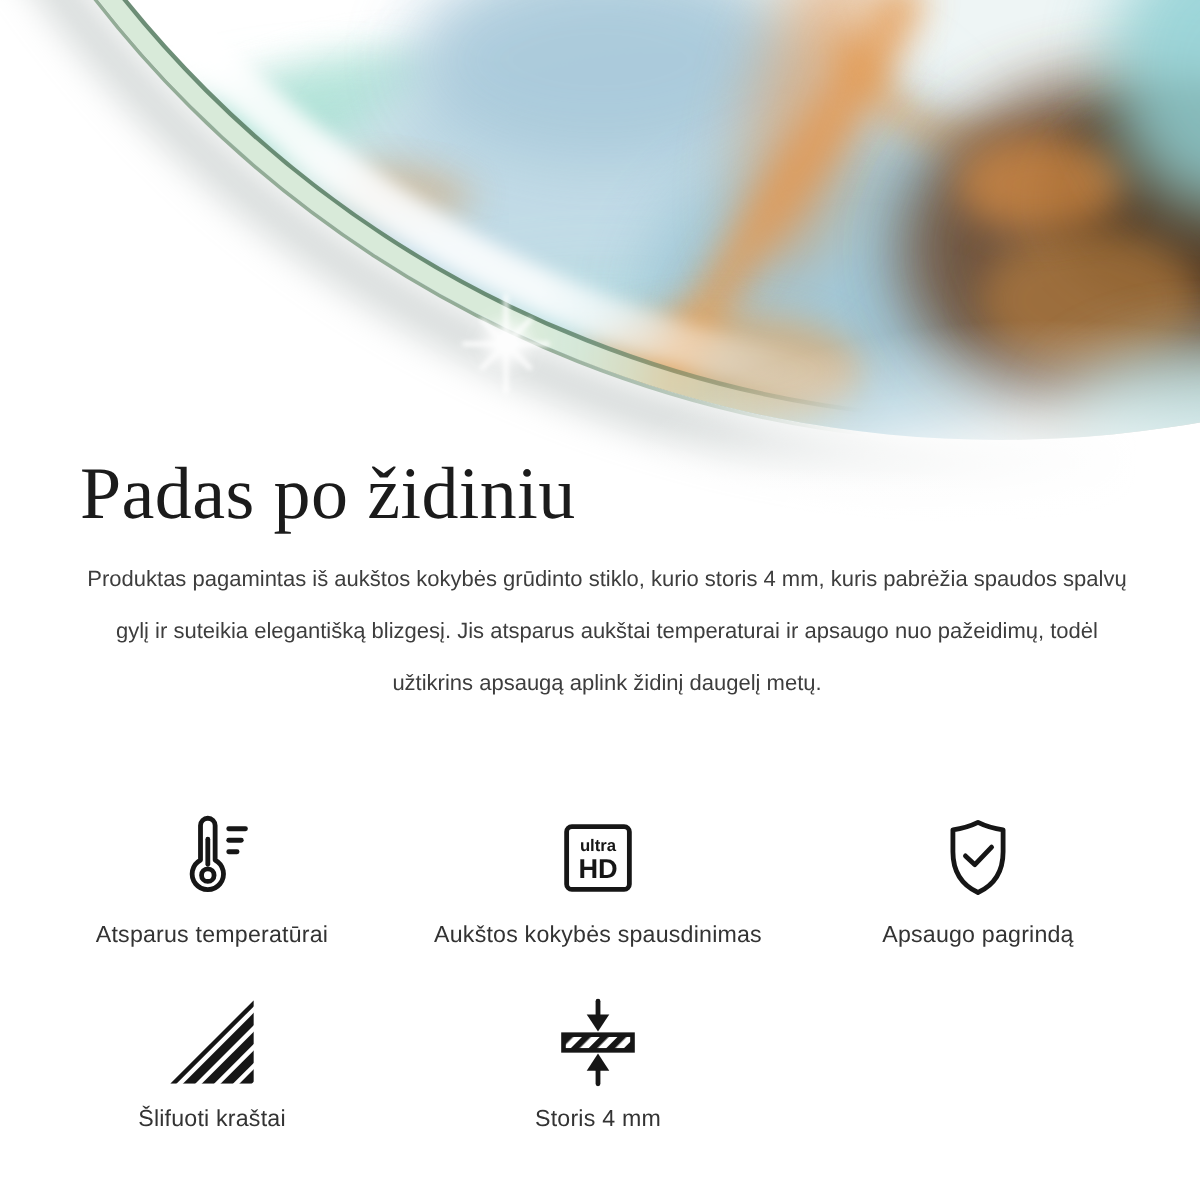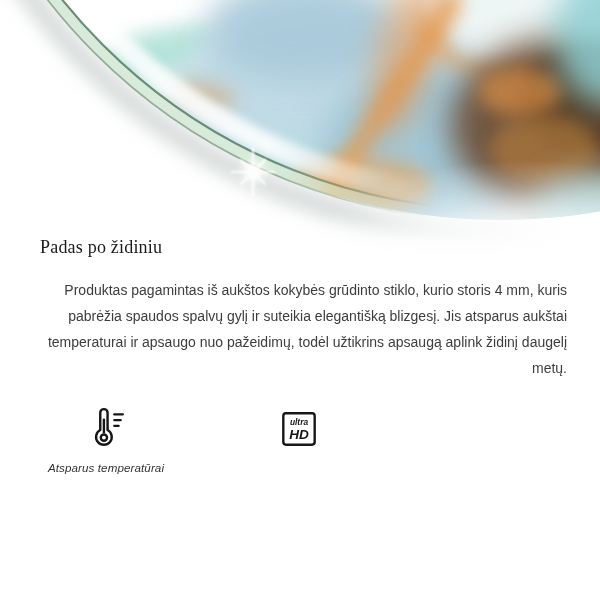--- a/index.html
+++ b/index.html
@@ -12,7 +12,7 @@
   .content{position:absolute;top:231px;left:40px;width:527px;}
   .heading{
     font-family:"Liberation Serif","DejaVu Serif",serif;
-    font-weight:400;color:#1b1b1b;font-size:18px;line-height:33px;
+    font-weight:400;color:#1b1b1b;font-size:37px;line-height:33px;
     margin:0;letter-spacing:.2px;
   }
   .paragraph{

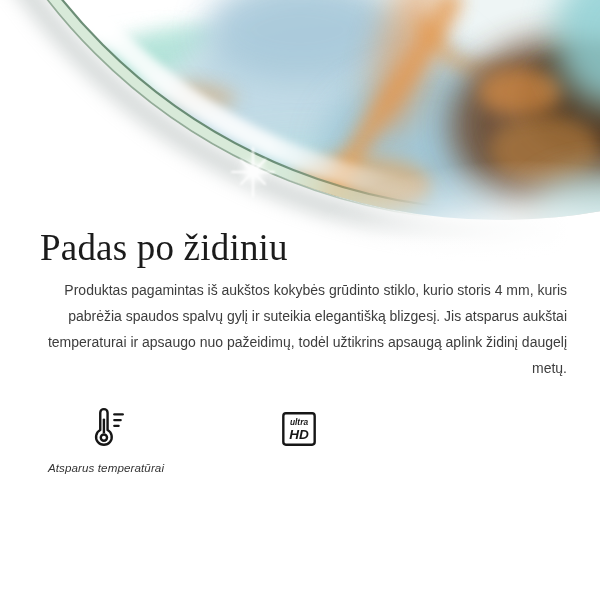--- a/index.html
+++ b/index.html
@@ -16,8 +16,8 @@
     margin:0;letter-spacing:.2px;
   }
   .paragraph{
-    margin:13px 0 0 0;color:#3d3d3d;font-size:14px;line-height:26px;
-    text-align:right;
+    margin:13px 0 0 0;color:#3d3d3d;font-size:11px;line-height:26px;
+    text-align:center;
   }
   .features{
     position:absolute;top:404px;left:16px;width:566px;

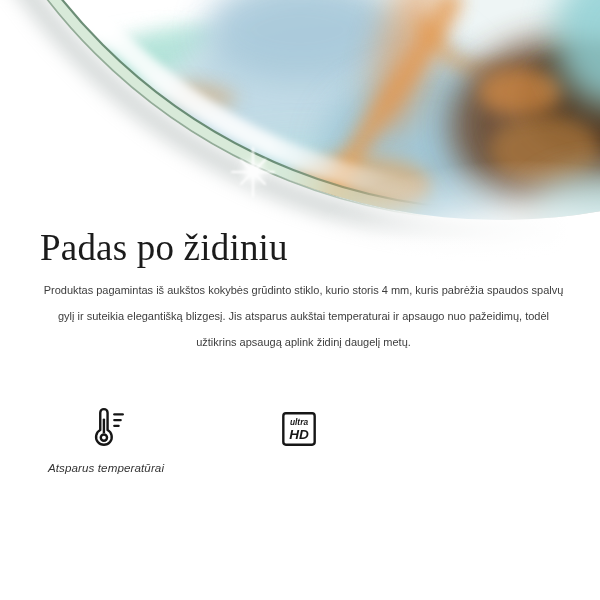--- a/index.html
+++ b/index.html
@@ -23,7 +23,7 @@
     position:absolute;top:404px;left:16px;width:566px;
     display:grid;grid-template-columns:180px 206px 174px;grid-row-gap:22px;
   }
-  .feature{display:flex;flex-direction:column;align-items:center;font-style:italic;}
+  .feature{display:flex;flex-direction:column;align-items:center;}
   .feature .icon-box{height:48px;display:flex;align-items:flex-end;justify-content:center;}
   .feature .label{
     margin-top:9px;font-size:11.6px;color:#333333;letter-spacing:.1px;white-space:nowrap;

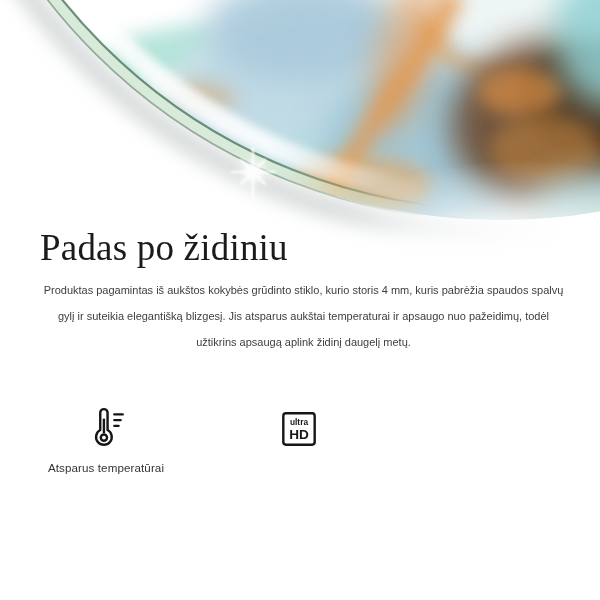--- a/index.html
+++ b/index.html
@@ -160,6 +160,7 @@
         <text x="22" y="31.5" font-size="13" font-weight="700" text-anchor="middle">HD</text>
       </svg>
     </div>
+    <div class="label">Aukštos kokybės spausdinimas</div>
   </div>
 
 

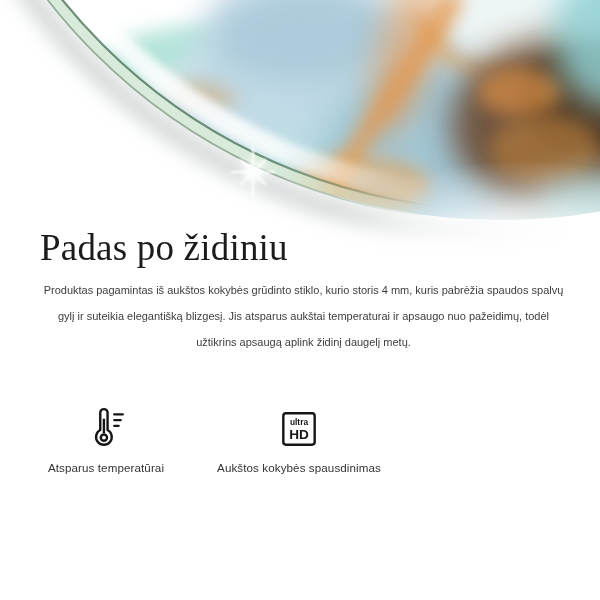--- a/index.html
+++ b/index.html
@@ -163,6 +163,15 @@
     <div class="label">Aukštos kokybės spausdinimas</div>
   </div>
 
+  <div class="feature">
+    <div class="icon-box">
+      <svg class="icon-svg" width="46" height="46" viewBox="0 0 44 44">
+        <path class="ln" d="M22 5 C18 7 14 8 10 8.5 V19 C10 29.5 15.5 35.5 22 38.5 C28.5 35.5 34 29.5 34 19 V8.5 C30 8 26 7 22 5 Z"></path>
+        <path class="ln" d="M16 21 L20.5 25.2 L28.5 16.8" stroke-width="2.6"></path>
+      </svg>
+    </div>
+    <div class="label">Apsaugo pagrindą</div>
+  </div>
 
 
 

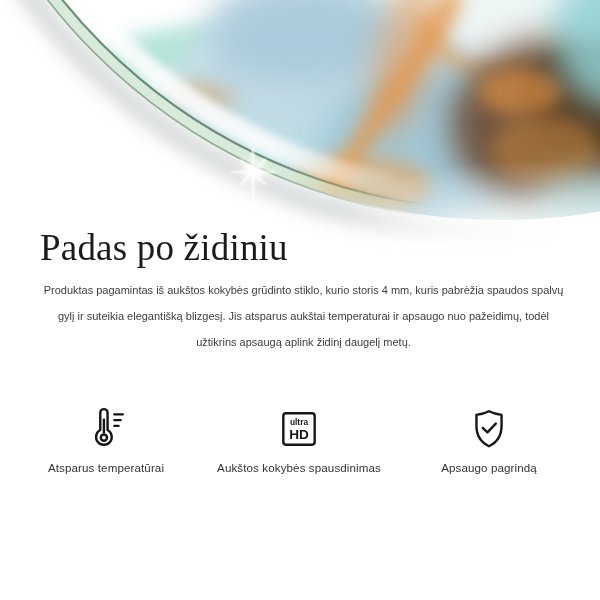--- a/index.html
+++ b/index.html
@@ -174,6 +174,25 @@
   </div>
 
 
+  <div class="feature">
+    <div class="icon-box">
+      <svg class="icon-svg" width="46" height="46" viewBox="0 0 44 44">
+        <defs>
+            <clipPath id="triClip">
+              <path d="M2 42 L42 42 L42 2 Z"></path>
+            </clipPath>
+          </defs>
+        <g clip-path="url(#triClip)" stroke="#161616" stroke-width="4.2">
+          <line x1="-2" y1="46" x2="46" y2="-2"></line>
+          <line x1="7" y1="46" x2="46" y2="7"></line>
+          <line x1="16" y1="46" x2="46" y2="16"></line>
+          <line x1="25" y1="46" x2="46" y2="25"></line>
+          <line x1="34" y1="46" x2="46" y2="34"></line>
+        </g>
+      </svg>
+    </div>
+    <div class="label">Šlifuoti kraštai</div>
+  </div>
 
 
 </div>

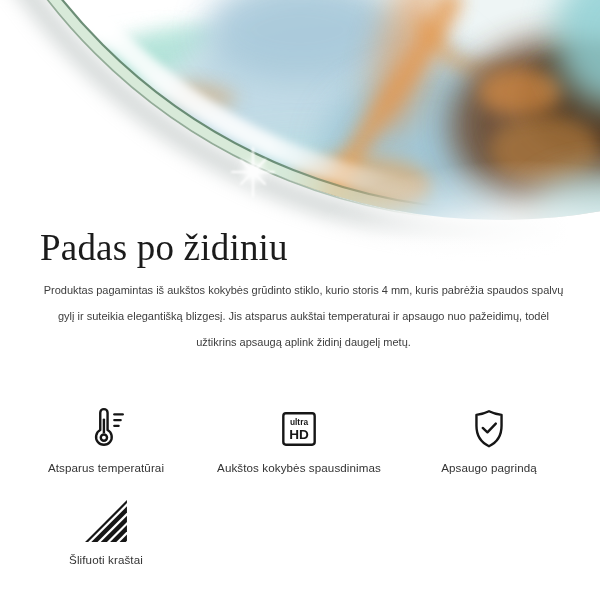--- a/index.html
+++ b/index.html
@@ -194,6 +194,24 @@
     <div class="label">Šlifuoti kraštai</div>
   </div>
 
+  <div class="feature">
+    <div class="icon-box">
+      <svg class="icon-svg" width="46" height="46" viewBox="0 0 44 44">
+        <defs>
+          <pattern id="hatchP" patternUnits="userSpaceOnUse" width="6" height="6" patternTransform="rotate(45)">
+            <rect width="6" height="6" fill="#ffffff"></rect>
+            <rect width="3" height="6" fill="#161616"></rect>
+          </pattern>
+        </defs>
+        <line class="ln" x1="22" y1="2.5" x2="22" y2="9" stroke-width="2.8"></line>
+        <polygon class="fl" points="22,17 16.6,8.8 27.4,8.8"></polygon>
+        <rect x="5.5" y="18.5" width="33" height="7.5" fill="url(#hatchP)" stroke="#161616" stroke-width="2.2"></rect>
+        <polygon class="fl" points="22,27.5 16.6,35.7 27.4,35.7"></polygon>
+        <line class="ln" x1="22" y1="35.5" x2="22" y2="42" stroke-width="2.8"></line>
+      </svg>
+    </div>
+    <div class="label">Storis 4 mm</div>
+  </div>
 
 </div>
 

